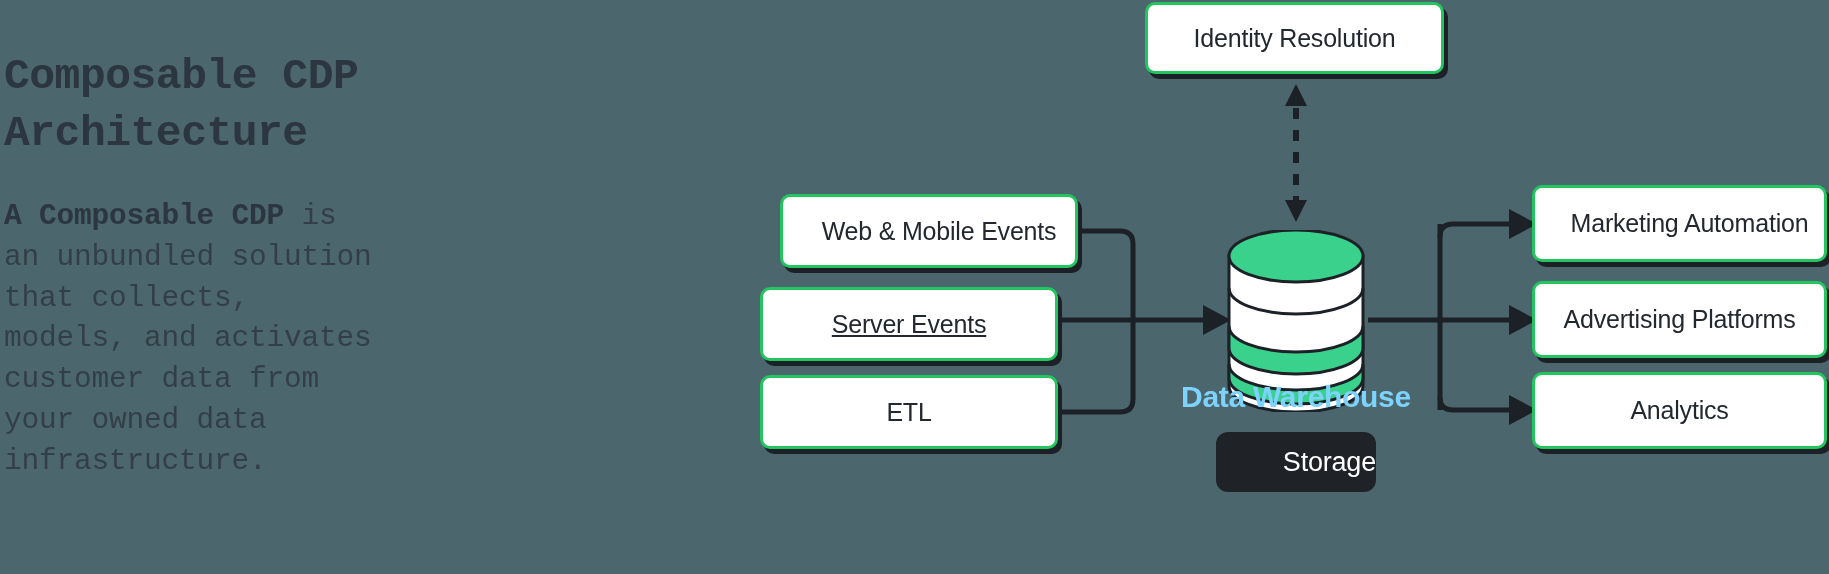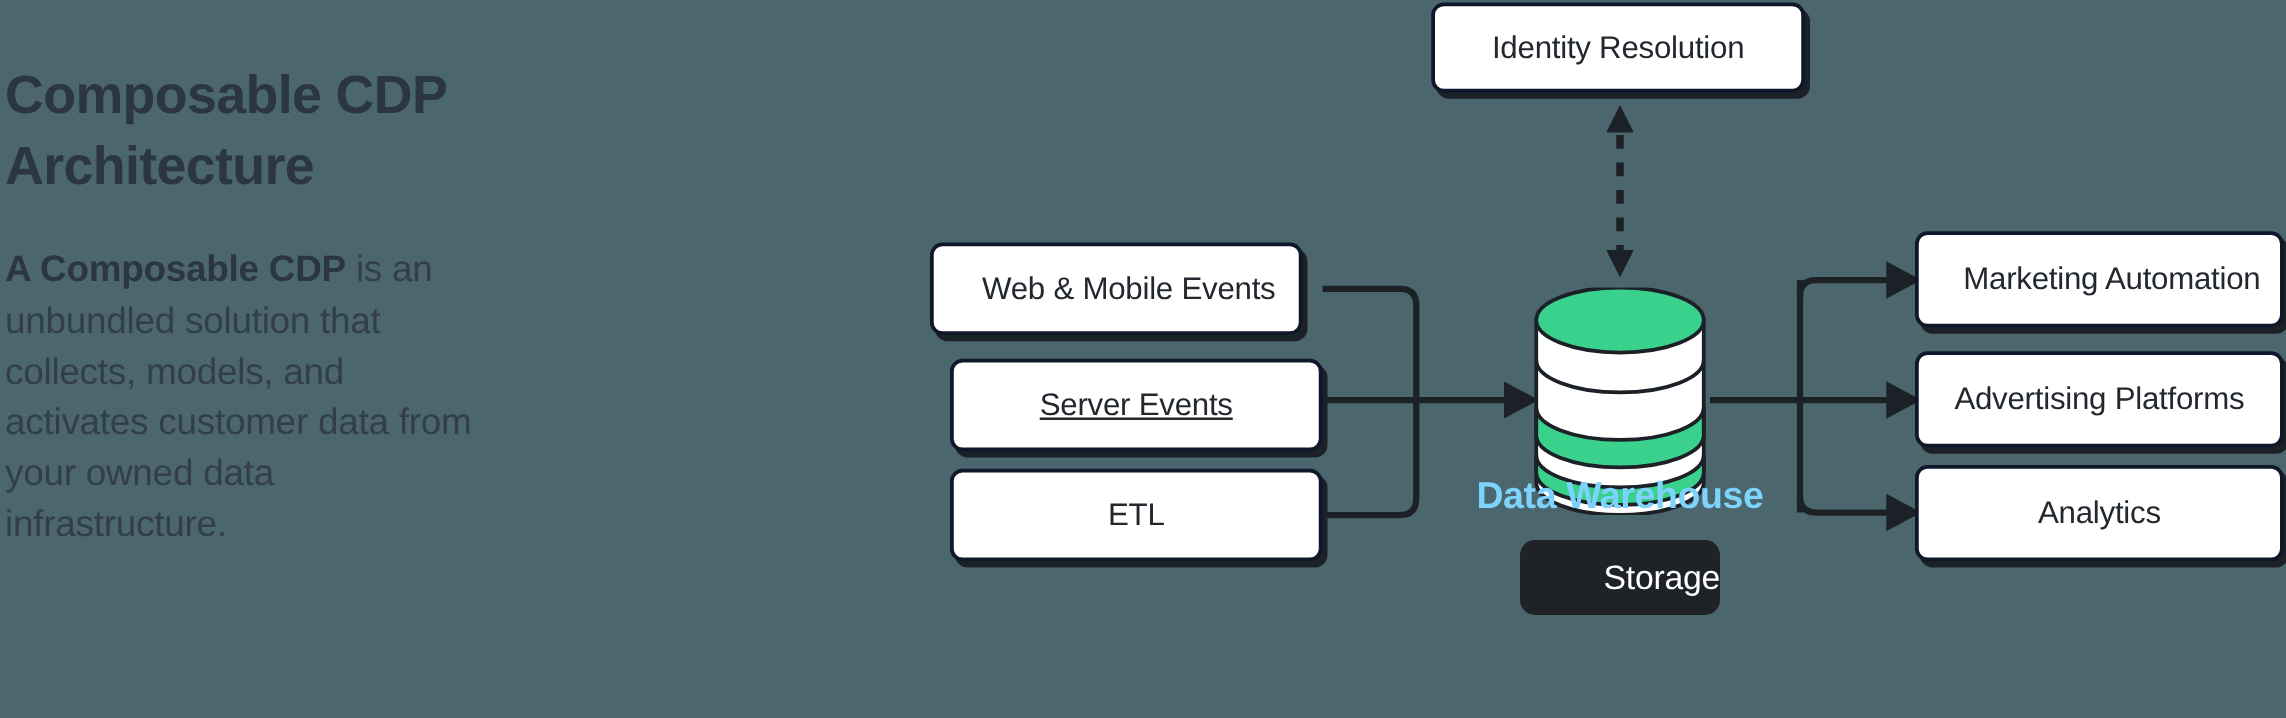--- a/index.html
+++ b/index.html
@@ -54,7 +54,7 @@
   .node {
     position: absolute;
     background: #ffffff;
-    border: 3px solid #0f172a;
+    border: 3px solid #22c55e;
     border-radius: 10px;
     box-shadow: 4px 5px 0 0 #1c2127;
     display: flex;

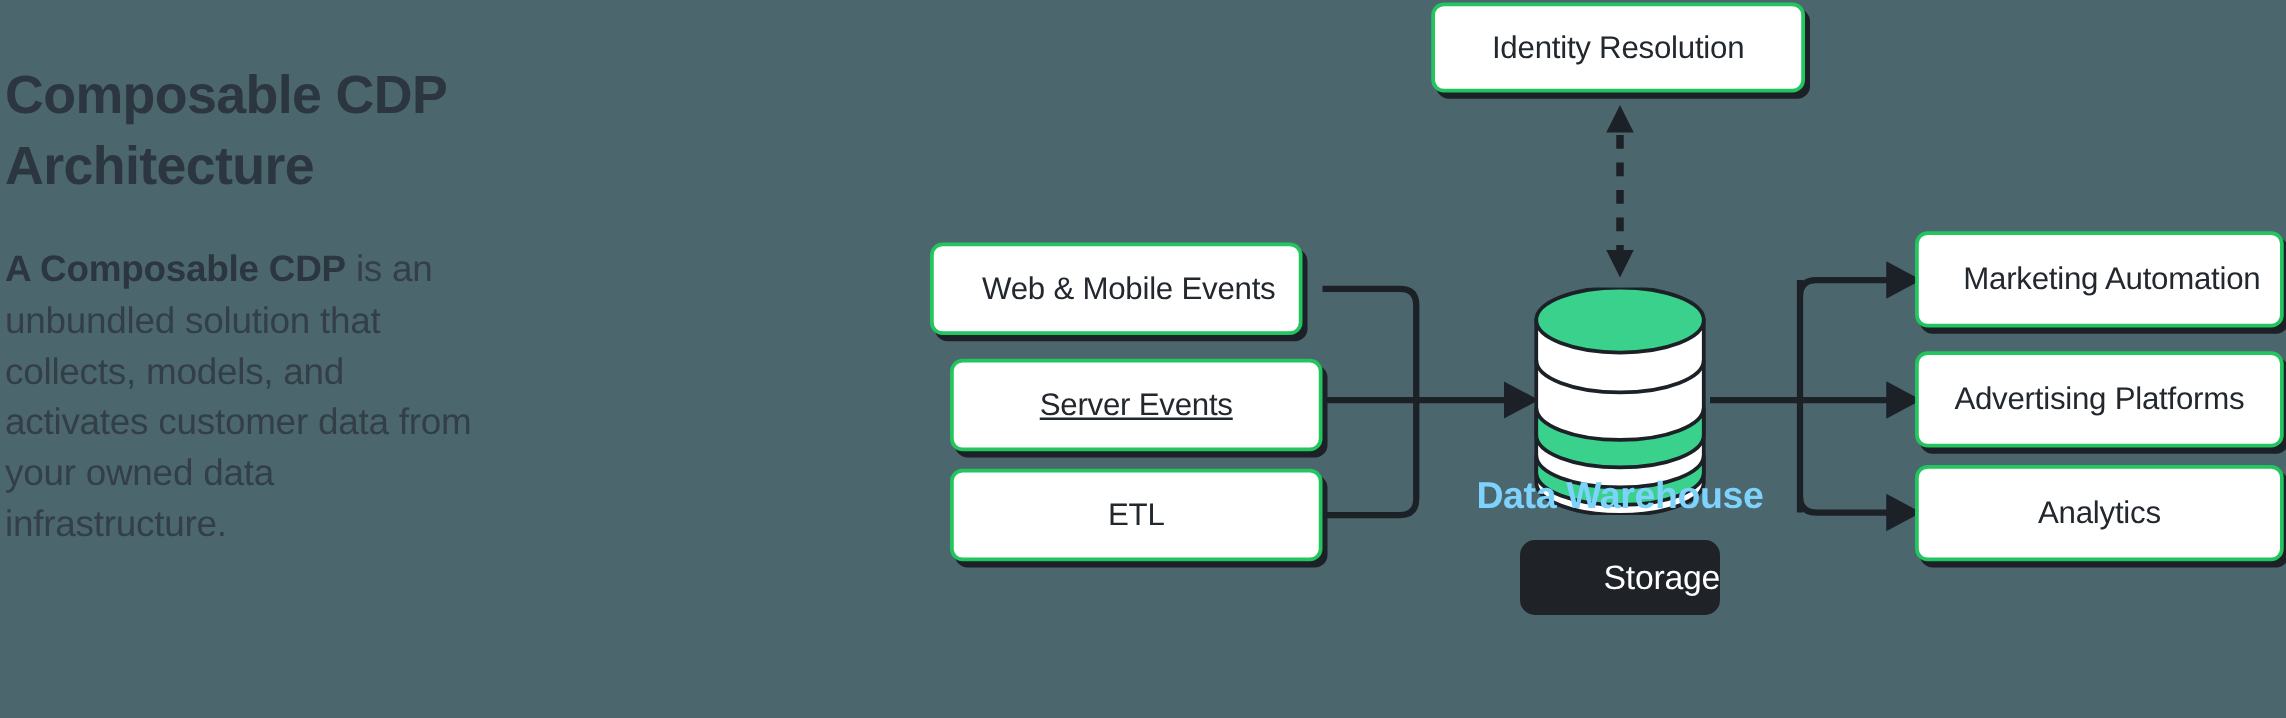--- a/index.html
+++ b/index.html
@@ -26,6 +26,7 @@
     left: 4px;
     top: 48px;
     width: 430px;
+    font-family: Liberation Mono, monospace;
   }
   .headline {
     font-size: 43px;

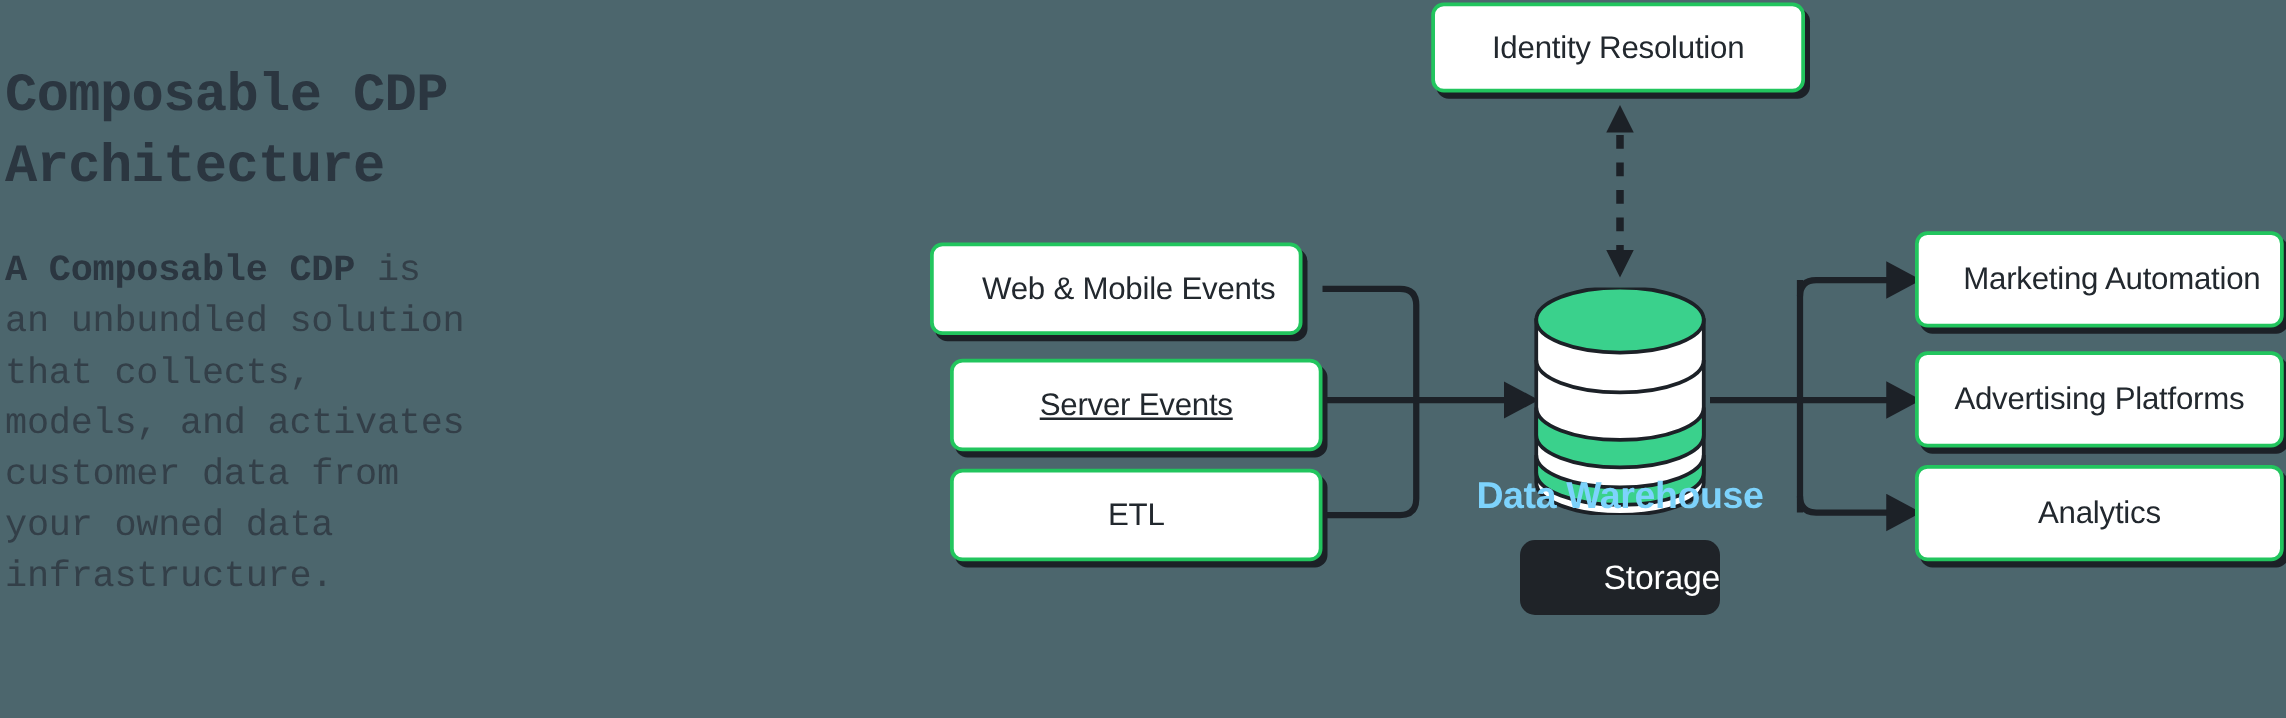--- a/index.html
+++ b/index.html
@@ -68,7 +68,7 @@
   }
 
   #node-identity   { left: 1145px; top: 2px;   width: 299px; height: 72px; }
-  #node-web        { left: 744px;  top: 194px; width: 298px; height: 74px; padding-left: 20px; }
+  #node-web        { left: 780px;  top: 194px; width: 298px; height: 74px; padding-left: 20px; }
   #node-server     { left: 760px;  top: 287px; width: 298px; height: 74px; text-decoration: underline; }
   #node-etl        { left: 760px;  top: 375px; width: 298px; height: 74px; }
   #node-marketing  { left: 1532px; top: 185px; width: 295px; height: 77px; padding-left: 20px; }

